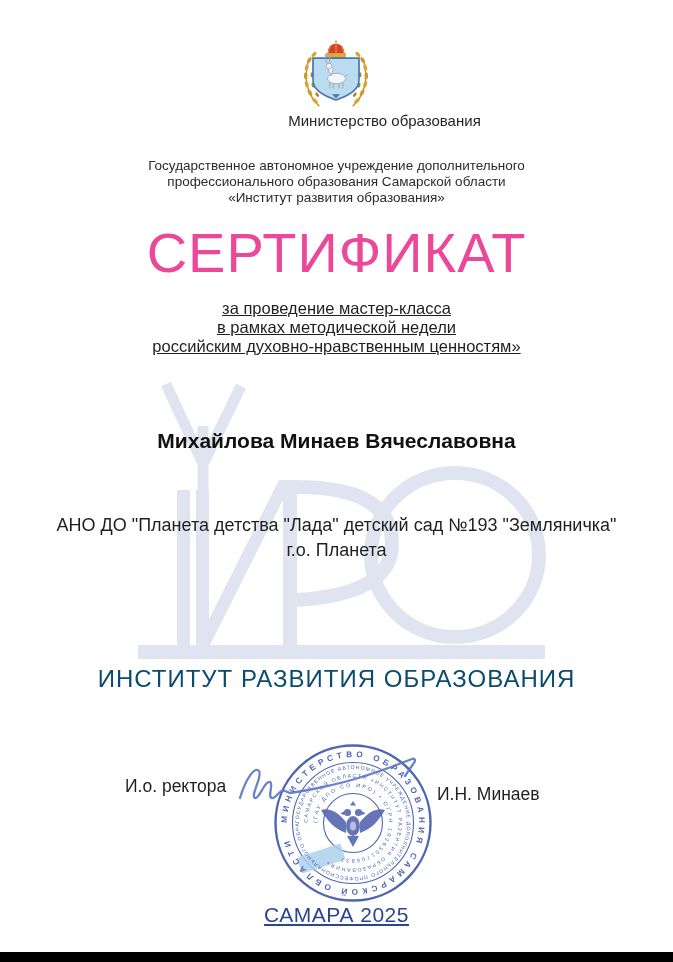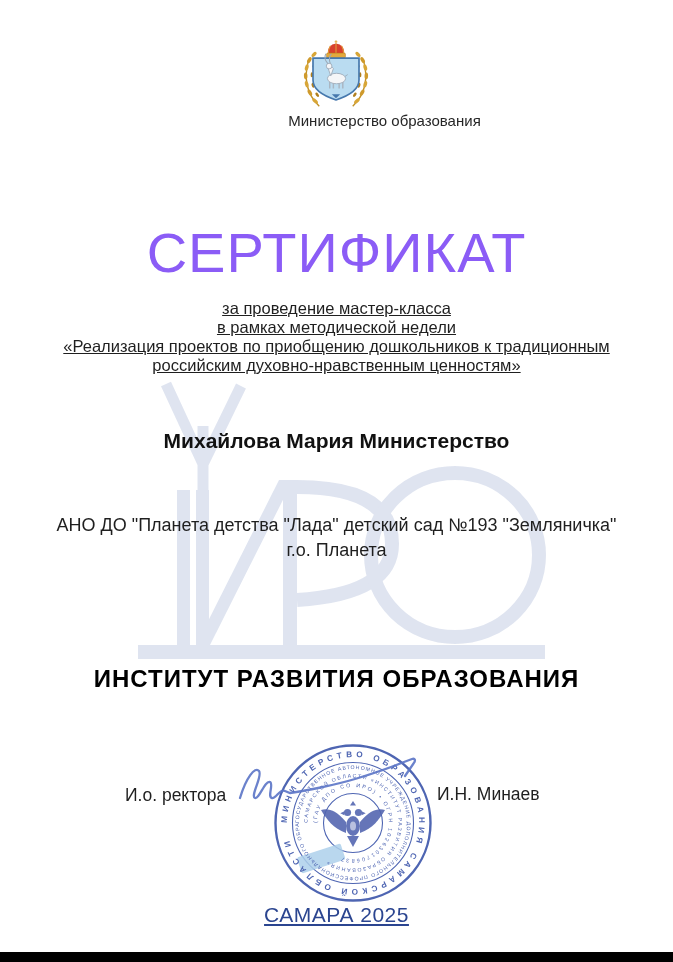--- a/index.html
+++ b/index.html
@@ -92,6 +92,11 @@
     <div>Министерство образования</div>
   </div>
 
+  <div class="abs gov">
+    <div>Государственное автономное учреждение дополнительного</div>
+    <div>профессионального образования Самарской области</div>
+    <div>«Институт развития образования»</div>
+  </div>
 
   <div class="abs cert-title">СЕРТИФИКАТ</div>
 

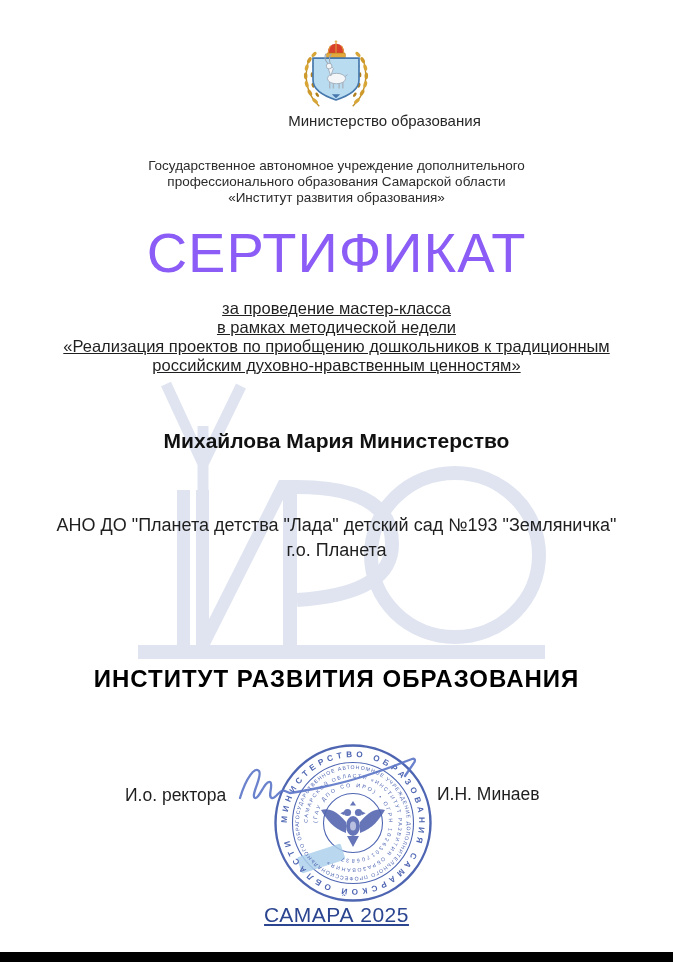--- a/index.html
+++ b/index.html
@@ -8,7 +8,7 @@
   .abs{position:absolute;left:0;width:673px;text-align:center;}
   .ministry{top:112px;font-size:15px;line-height:17px;color:#262626;margin-left:48px;}
   .gov{top:158px;font-size:13.5px;line-height:16px;color:#2b2b2b;}
-  .cert-title{top:220px;font-size:56px;letter-spacing:1px;color:#8b5cf6;font-weight:400;}
+  .cert-title{top:220px;font-size:56px;letter-spacing:1px;color:#ec4899;font-weight:400;}
   .purpose{top:299px;font-size:16.5px;line-height:19px;color:#1f1f1f;text-decoration:underline;}
   .names{top:427px;font-size:21px;line-height:27px;font-weight:bold;color:#111;}
   .org{top:513px;font-size:18px;line-height:25px;color:#1f1f1f;}

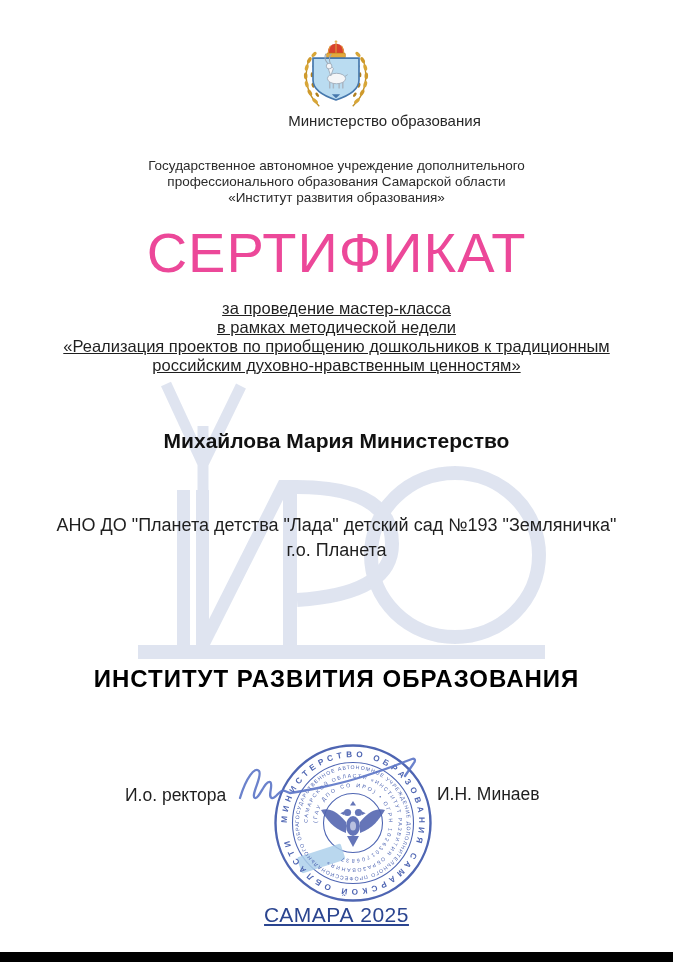--- a/index.html
+++ b/index.html
@@ -103,7 +103,6 @@
   <div class="abs purpose">
     <div>за проведение мастер-класса</div>
     <div>в рамках методической недели</div>
-    <div>«Реализация проектов по приобщению дошкольников к традиционным</div>
     <div>российским духовно-нравственным ценностям»</div>
   </div>
 

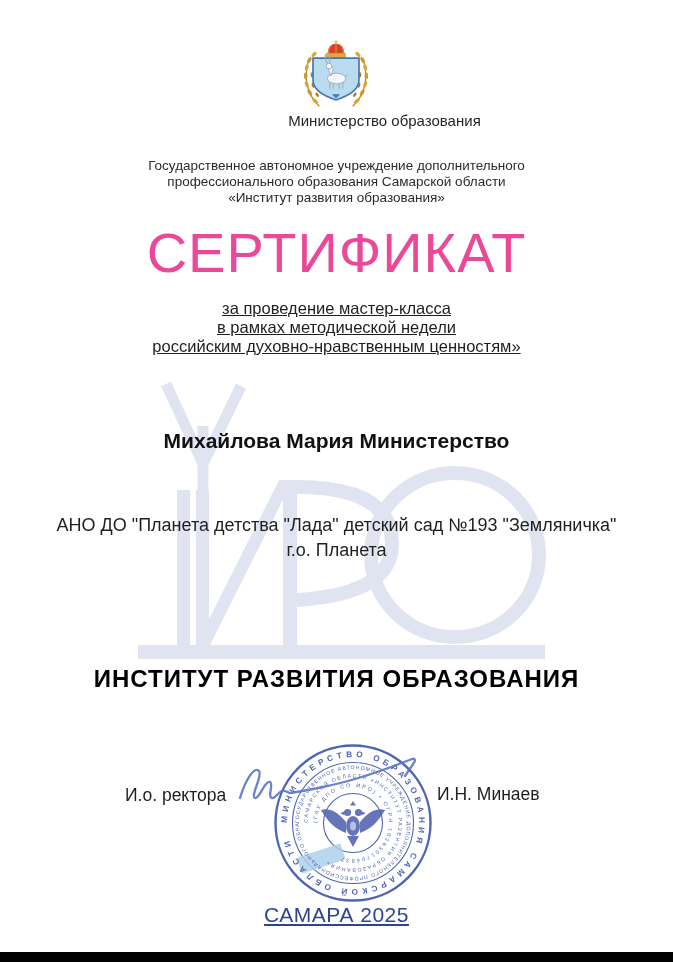--- a/index.html
+++ b/index.html
@@ -120,7 +120,7 @@
   </svg>
 
   <div class="abs names">
-    <div>Михайлова Мария Министерство</div>
+    <div>Михайлова Минаев Вячеславовна</div>
   </div>
 
   <div class="abs org">

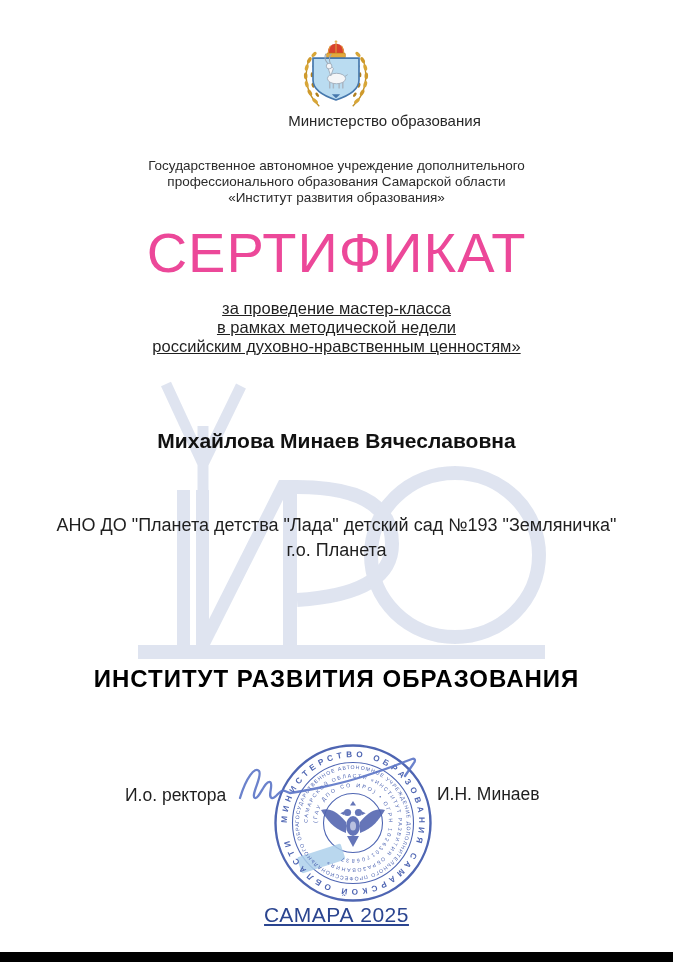--- a/index.html
+++ b/index.html
@@ -12,7 +12,7 @@
   .purpose{top:299px;font-size:16.5px;line-height:19px;color:#1f1f1f;text-decoration:underline;}
   .names{top:427px;font-size:21px;line-height:27px;font-weight:bold;color:#111;}
   .org{top:513px;font-size:18px;line-height:25px;color:#1f1f1f;}
-  .wm-caption{top:665px;font-size:24px;font-weight:bold;color:#000000;letter-spacing:1px;}
+  .wm-caption{top:665px;font-size:24px;font-weight:normal;color:#0c4a6e;letter-spacing:1px;}
   .sig-row{top:776px;font-size:17.5px;color:#1f1f1f;}
   .sig-left{position:absolute;left:125px;top:9px;text-align:center;}
   .sig-right{position:absolute;left:437px;top:8px;}

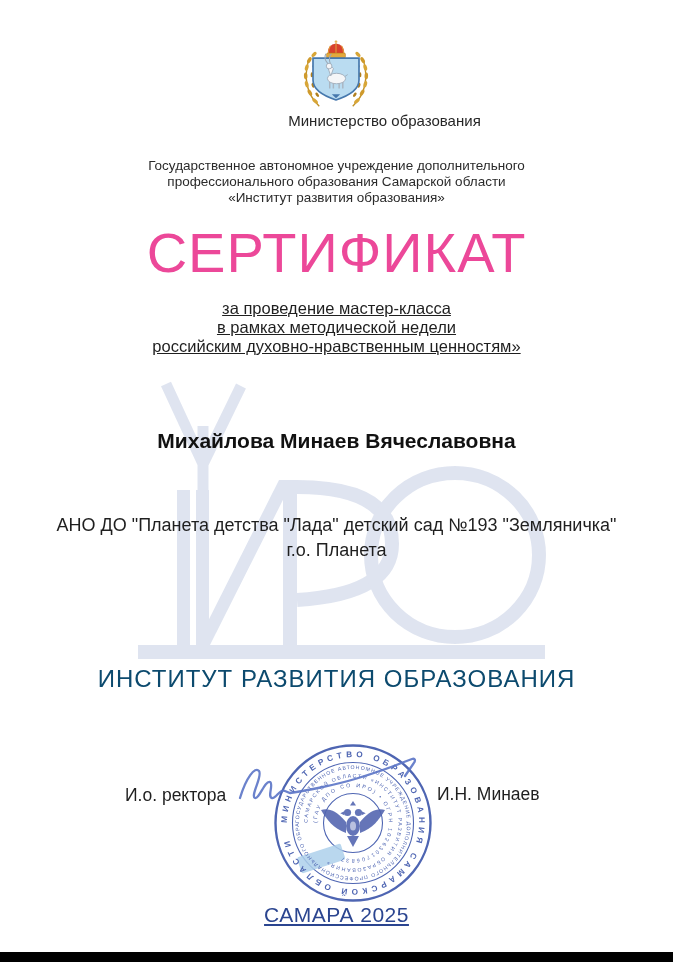--- a/index.html
+++ b/index.html
@@ -14,7 +14,7 @@
   .org{top:513px;font-size:18px;line-height:25px;color:#1f1f1f;}
   .wm-caption{top:665px;font-size:24px;font-weight:normal;color:#0c4a6e;letter-spacing:1px;}
   .sig-row{top:776px;font-size:17.5px;color:#1f1f1f;}
-  .sig-left{position:absolute;left:125px;top:9px;text-align:center;}
+  .sig-left{position:absolute;left:125px;top:0;text-align:center;}
   .sig-right{position:absolute;left:437px;top:8px;}
   .city{top:903px;font-size:21px;color:#2b4590;letter-spacing:.5px;text-decoration:underline;}
   .black-bar{position:absolute;left:0;bottom:0;width:673px;height:10px;background:#000;}

